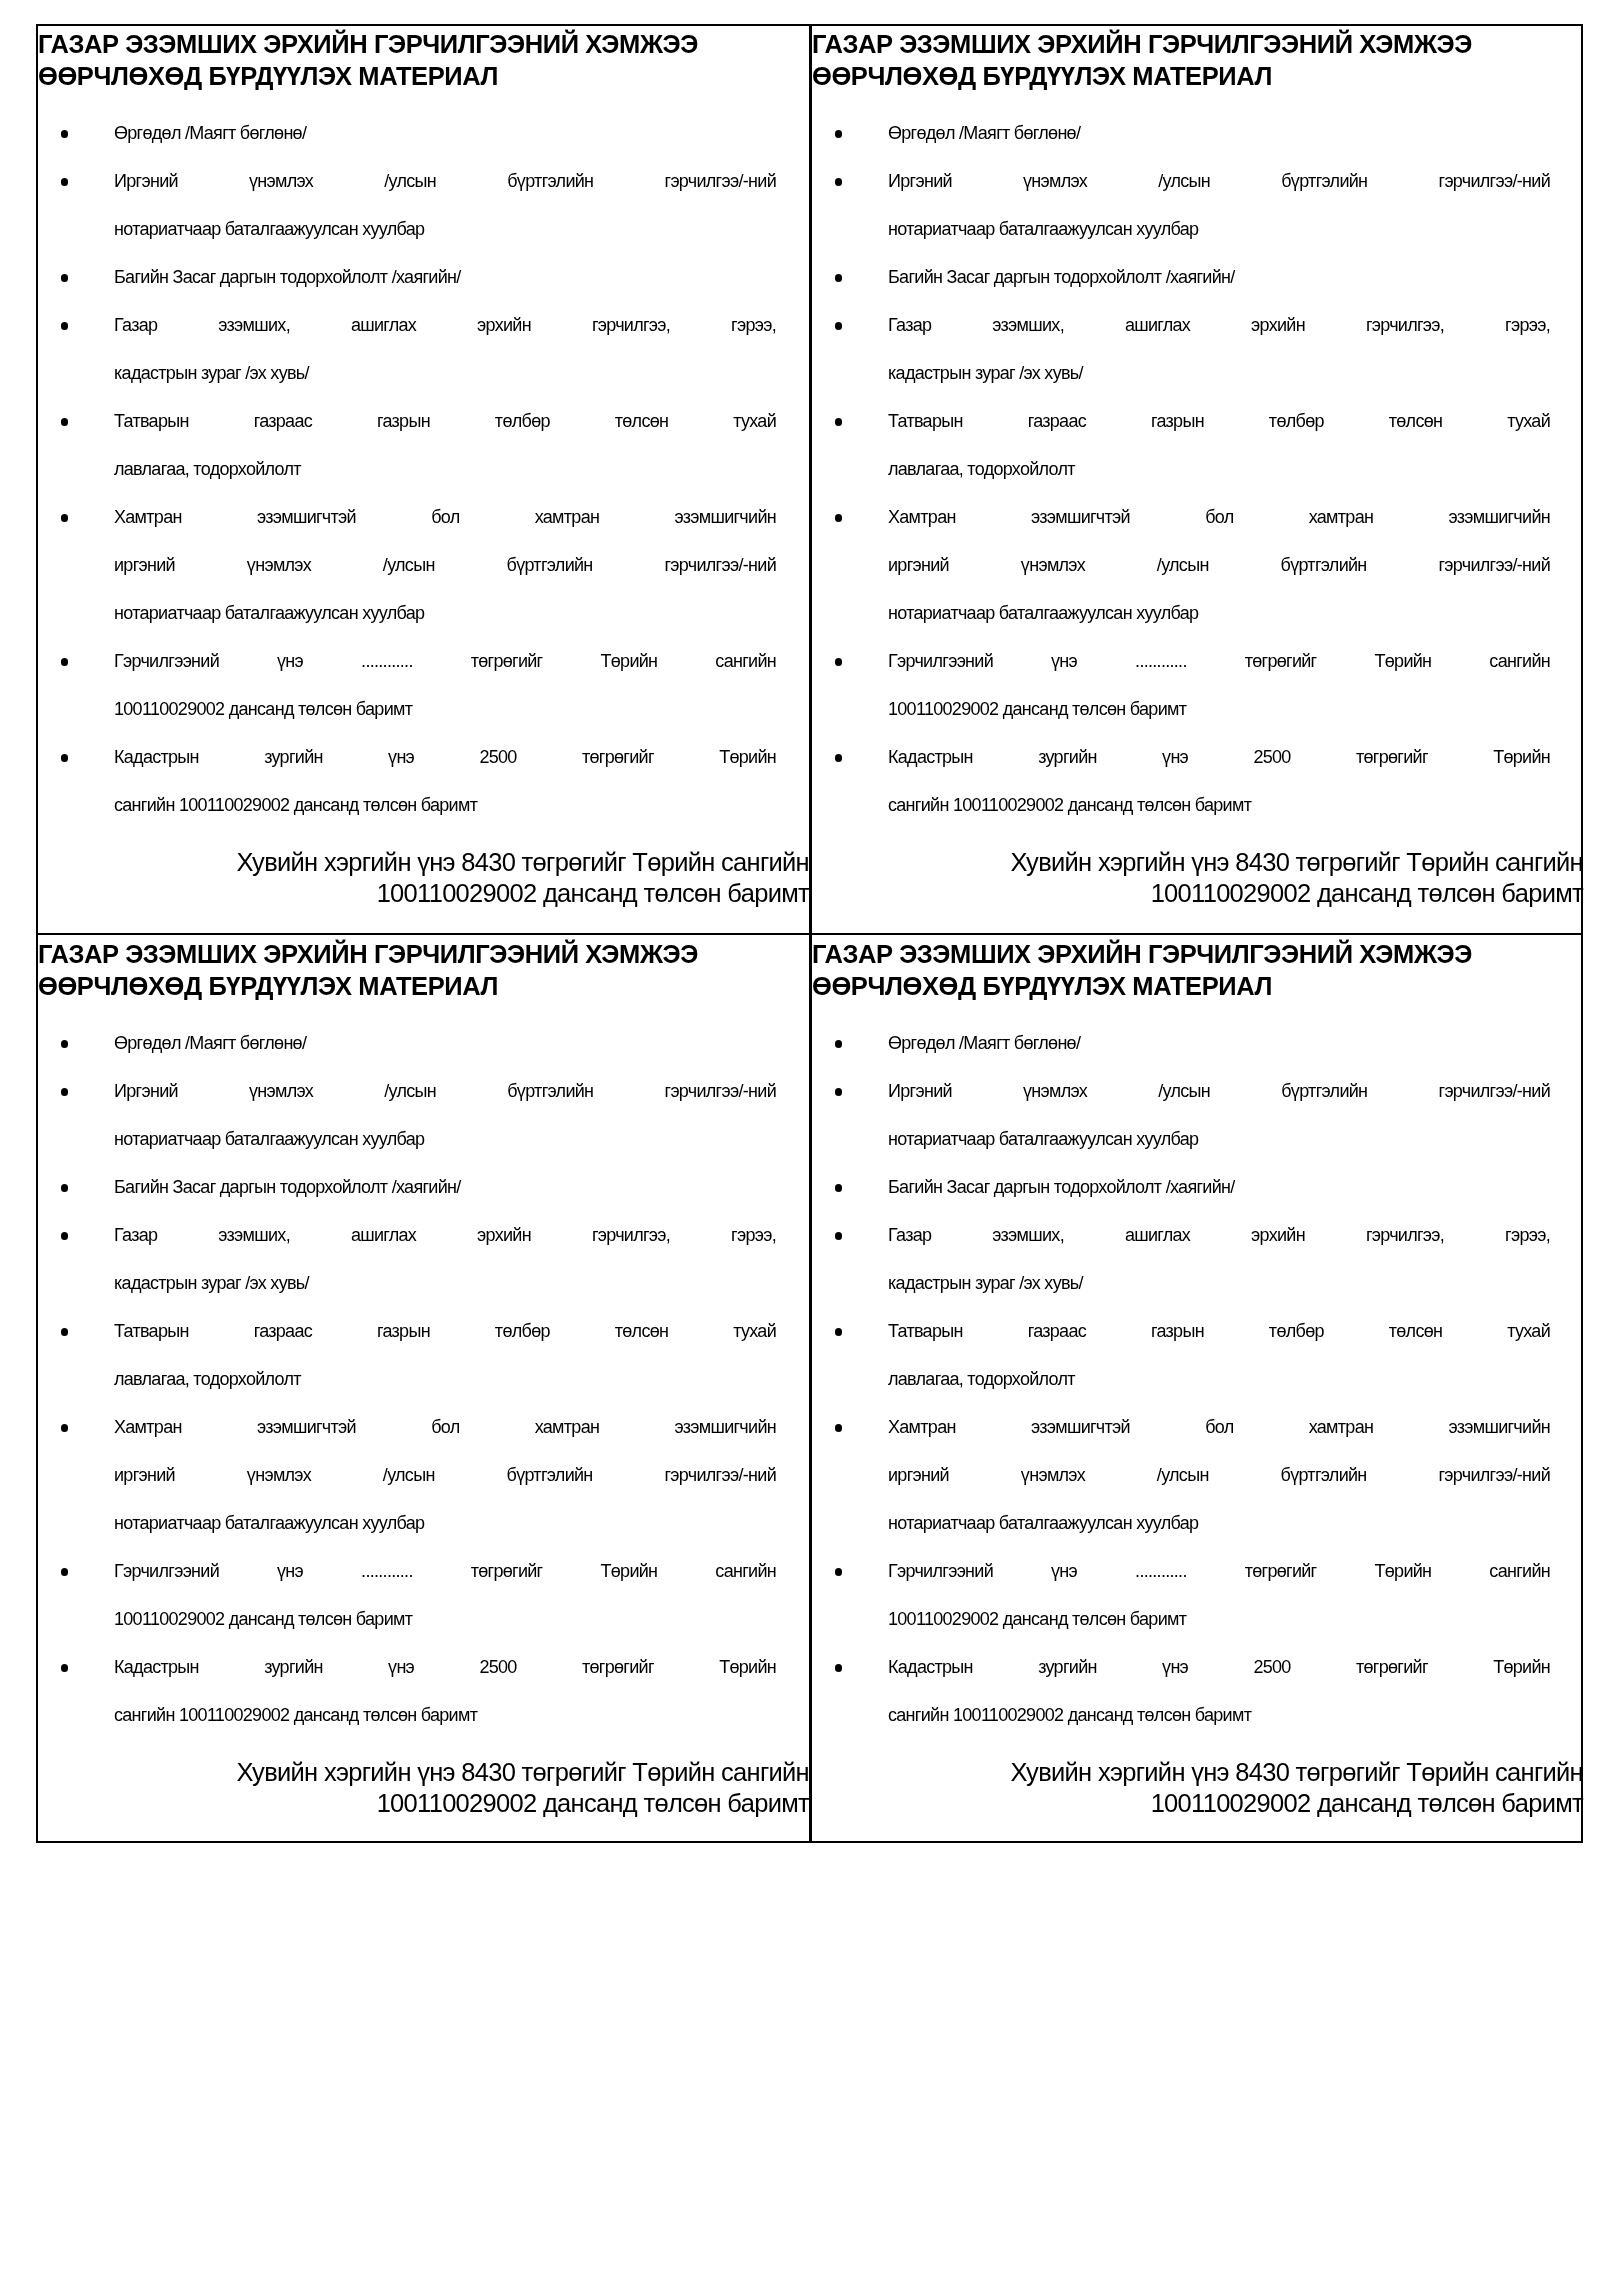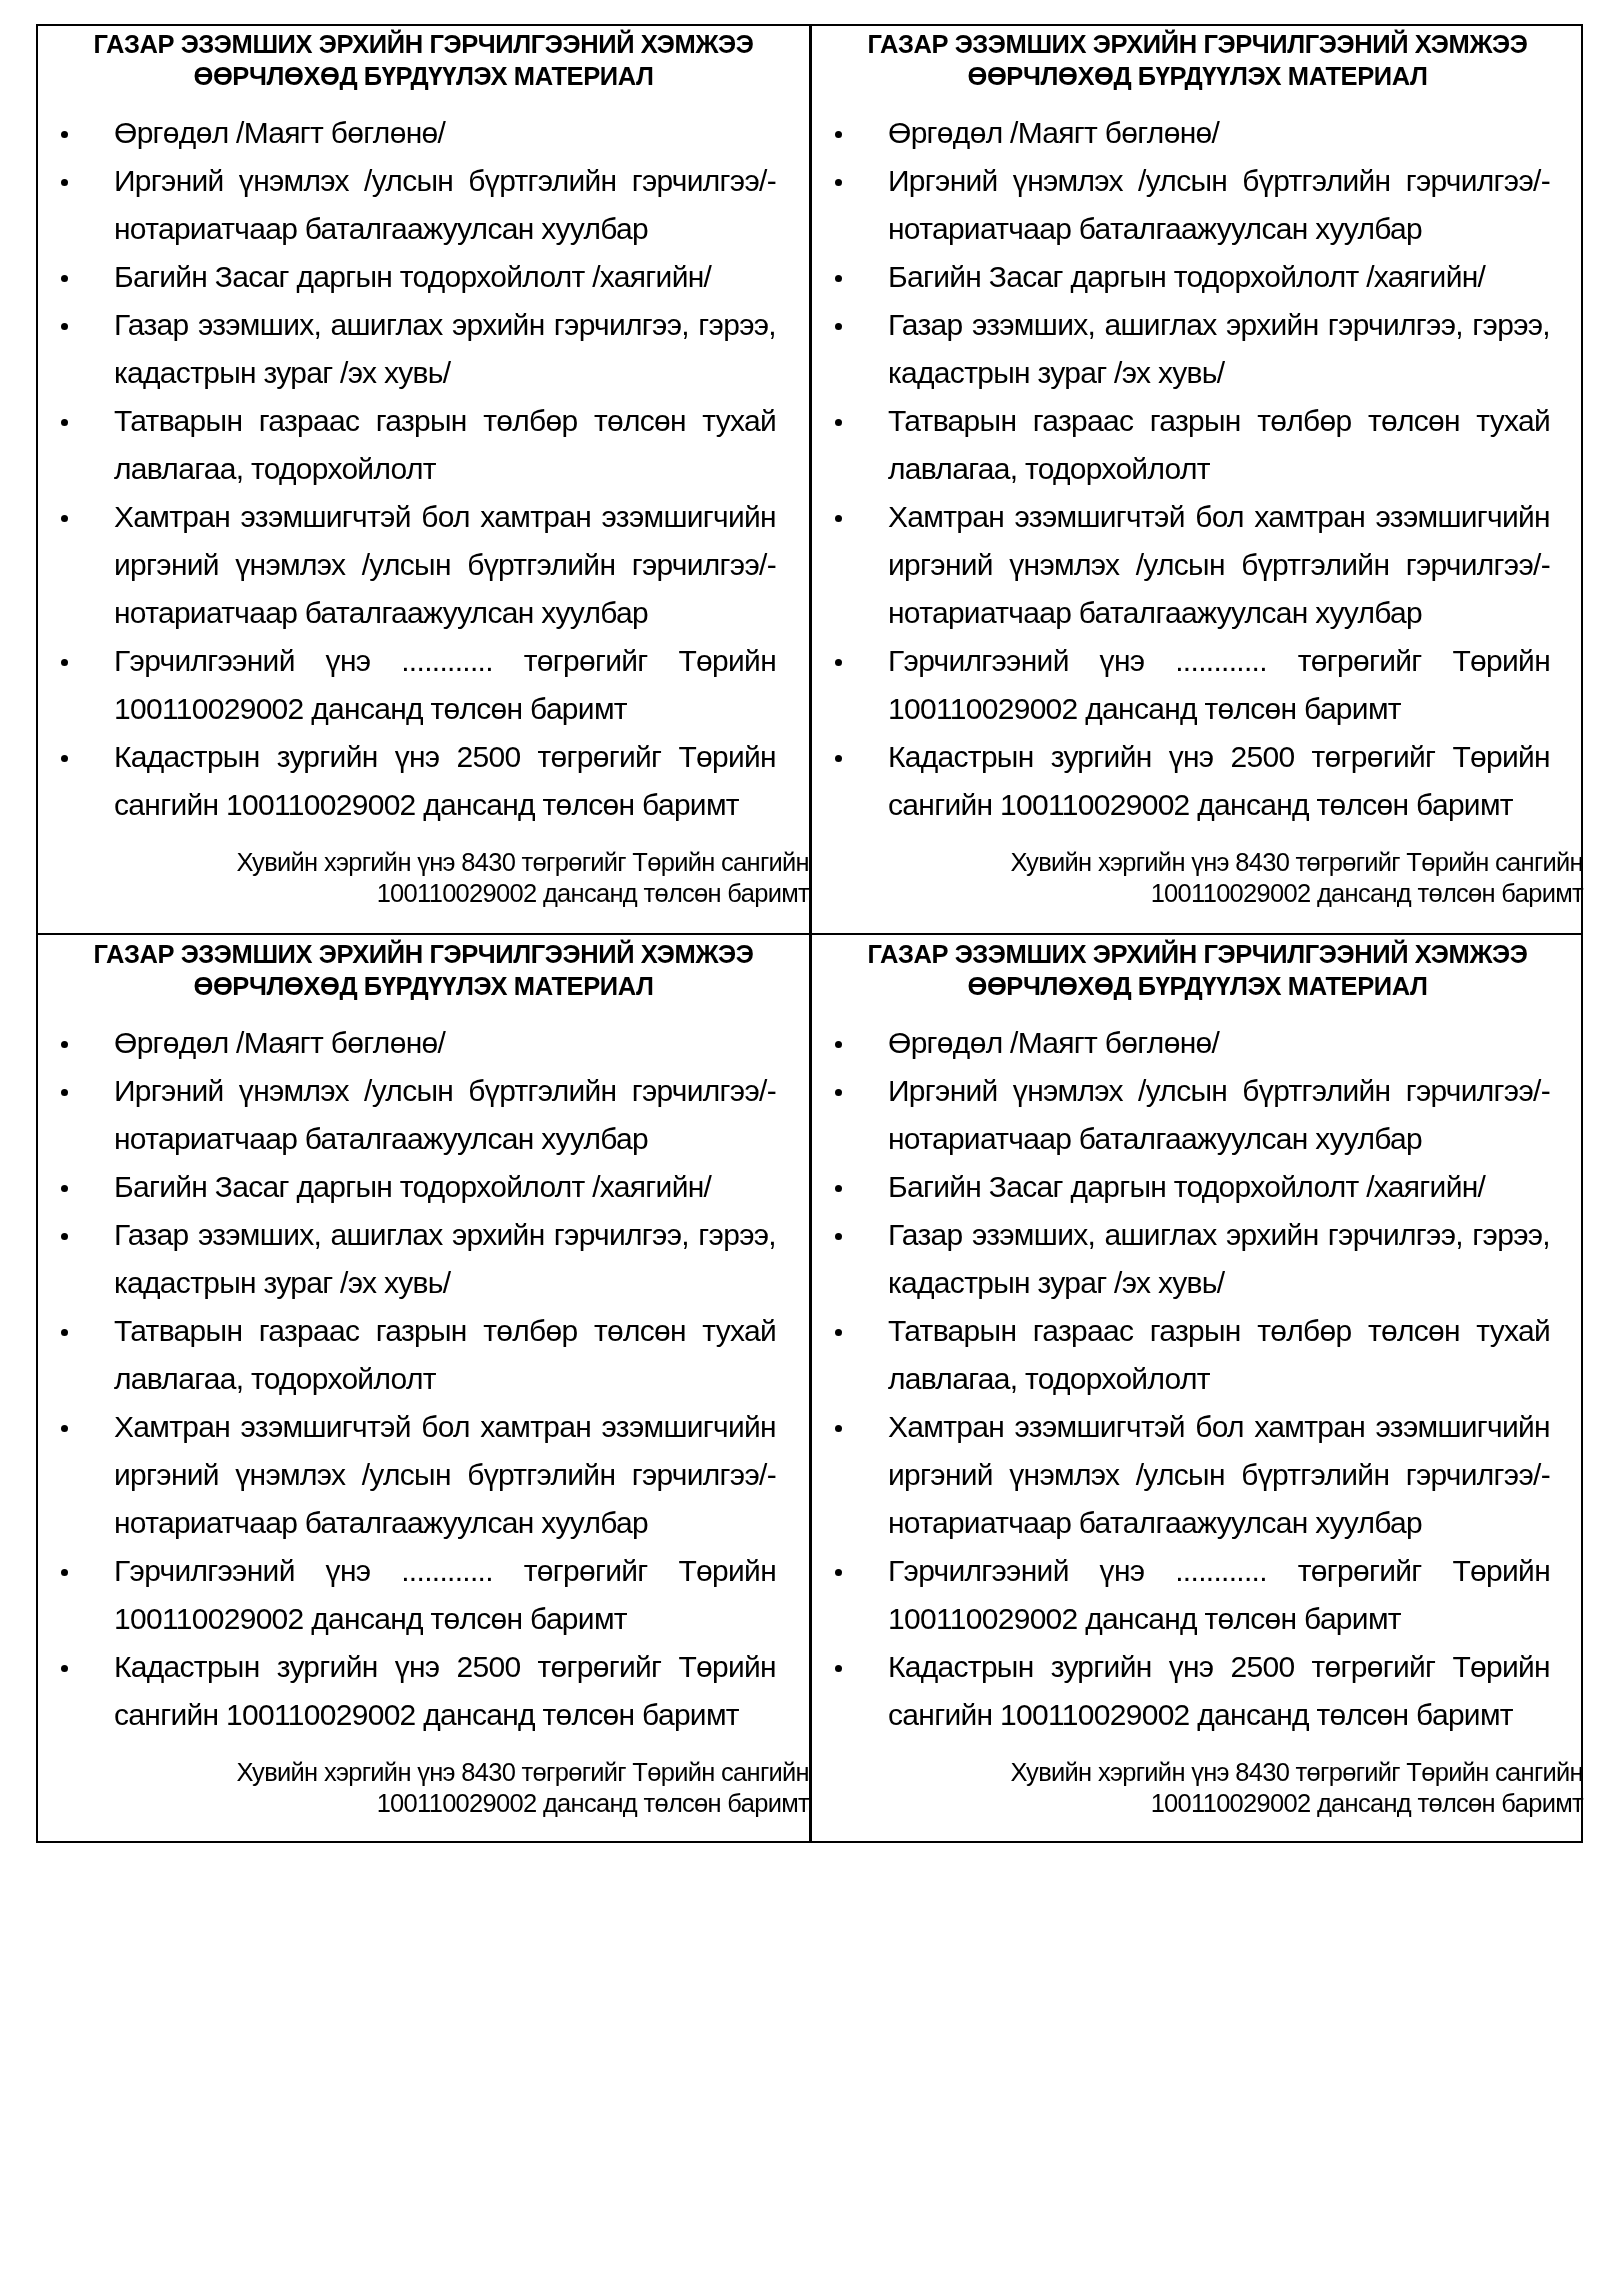--- a/index.html
+++ b/index.html
@@ -14,7 +14,7 @@
   .c1 { left: 774px; top: 0; }
   .c2 { left: 0; top: 910px; }
   .c3 { left: 774px; top: 910px; }
-  .title { position: absolute; left: 0; top: 2px; width: 100%; text-align: center;
+  .title { position: absolute; left: 0; top: 2px; width: 100%; text-align: left;
            font-weight: bold; font-size: 25.5px; line-height: 32px; letter-spacing: -0.4px; }
   .title div { white-space: nowrap; }
   .list { position: absolute; left: 0; top: 83px; width: 100%; }

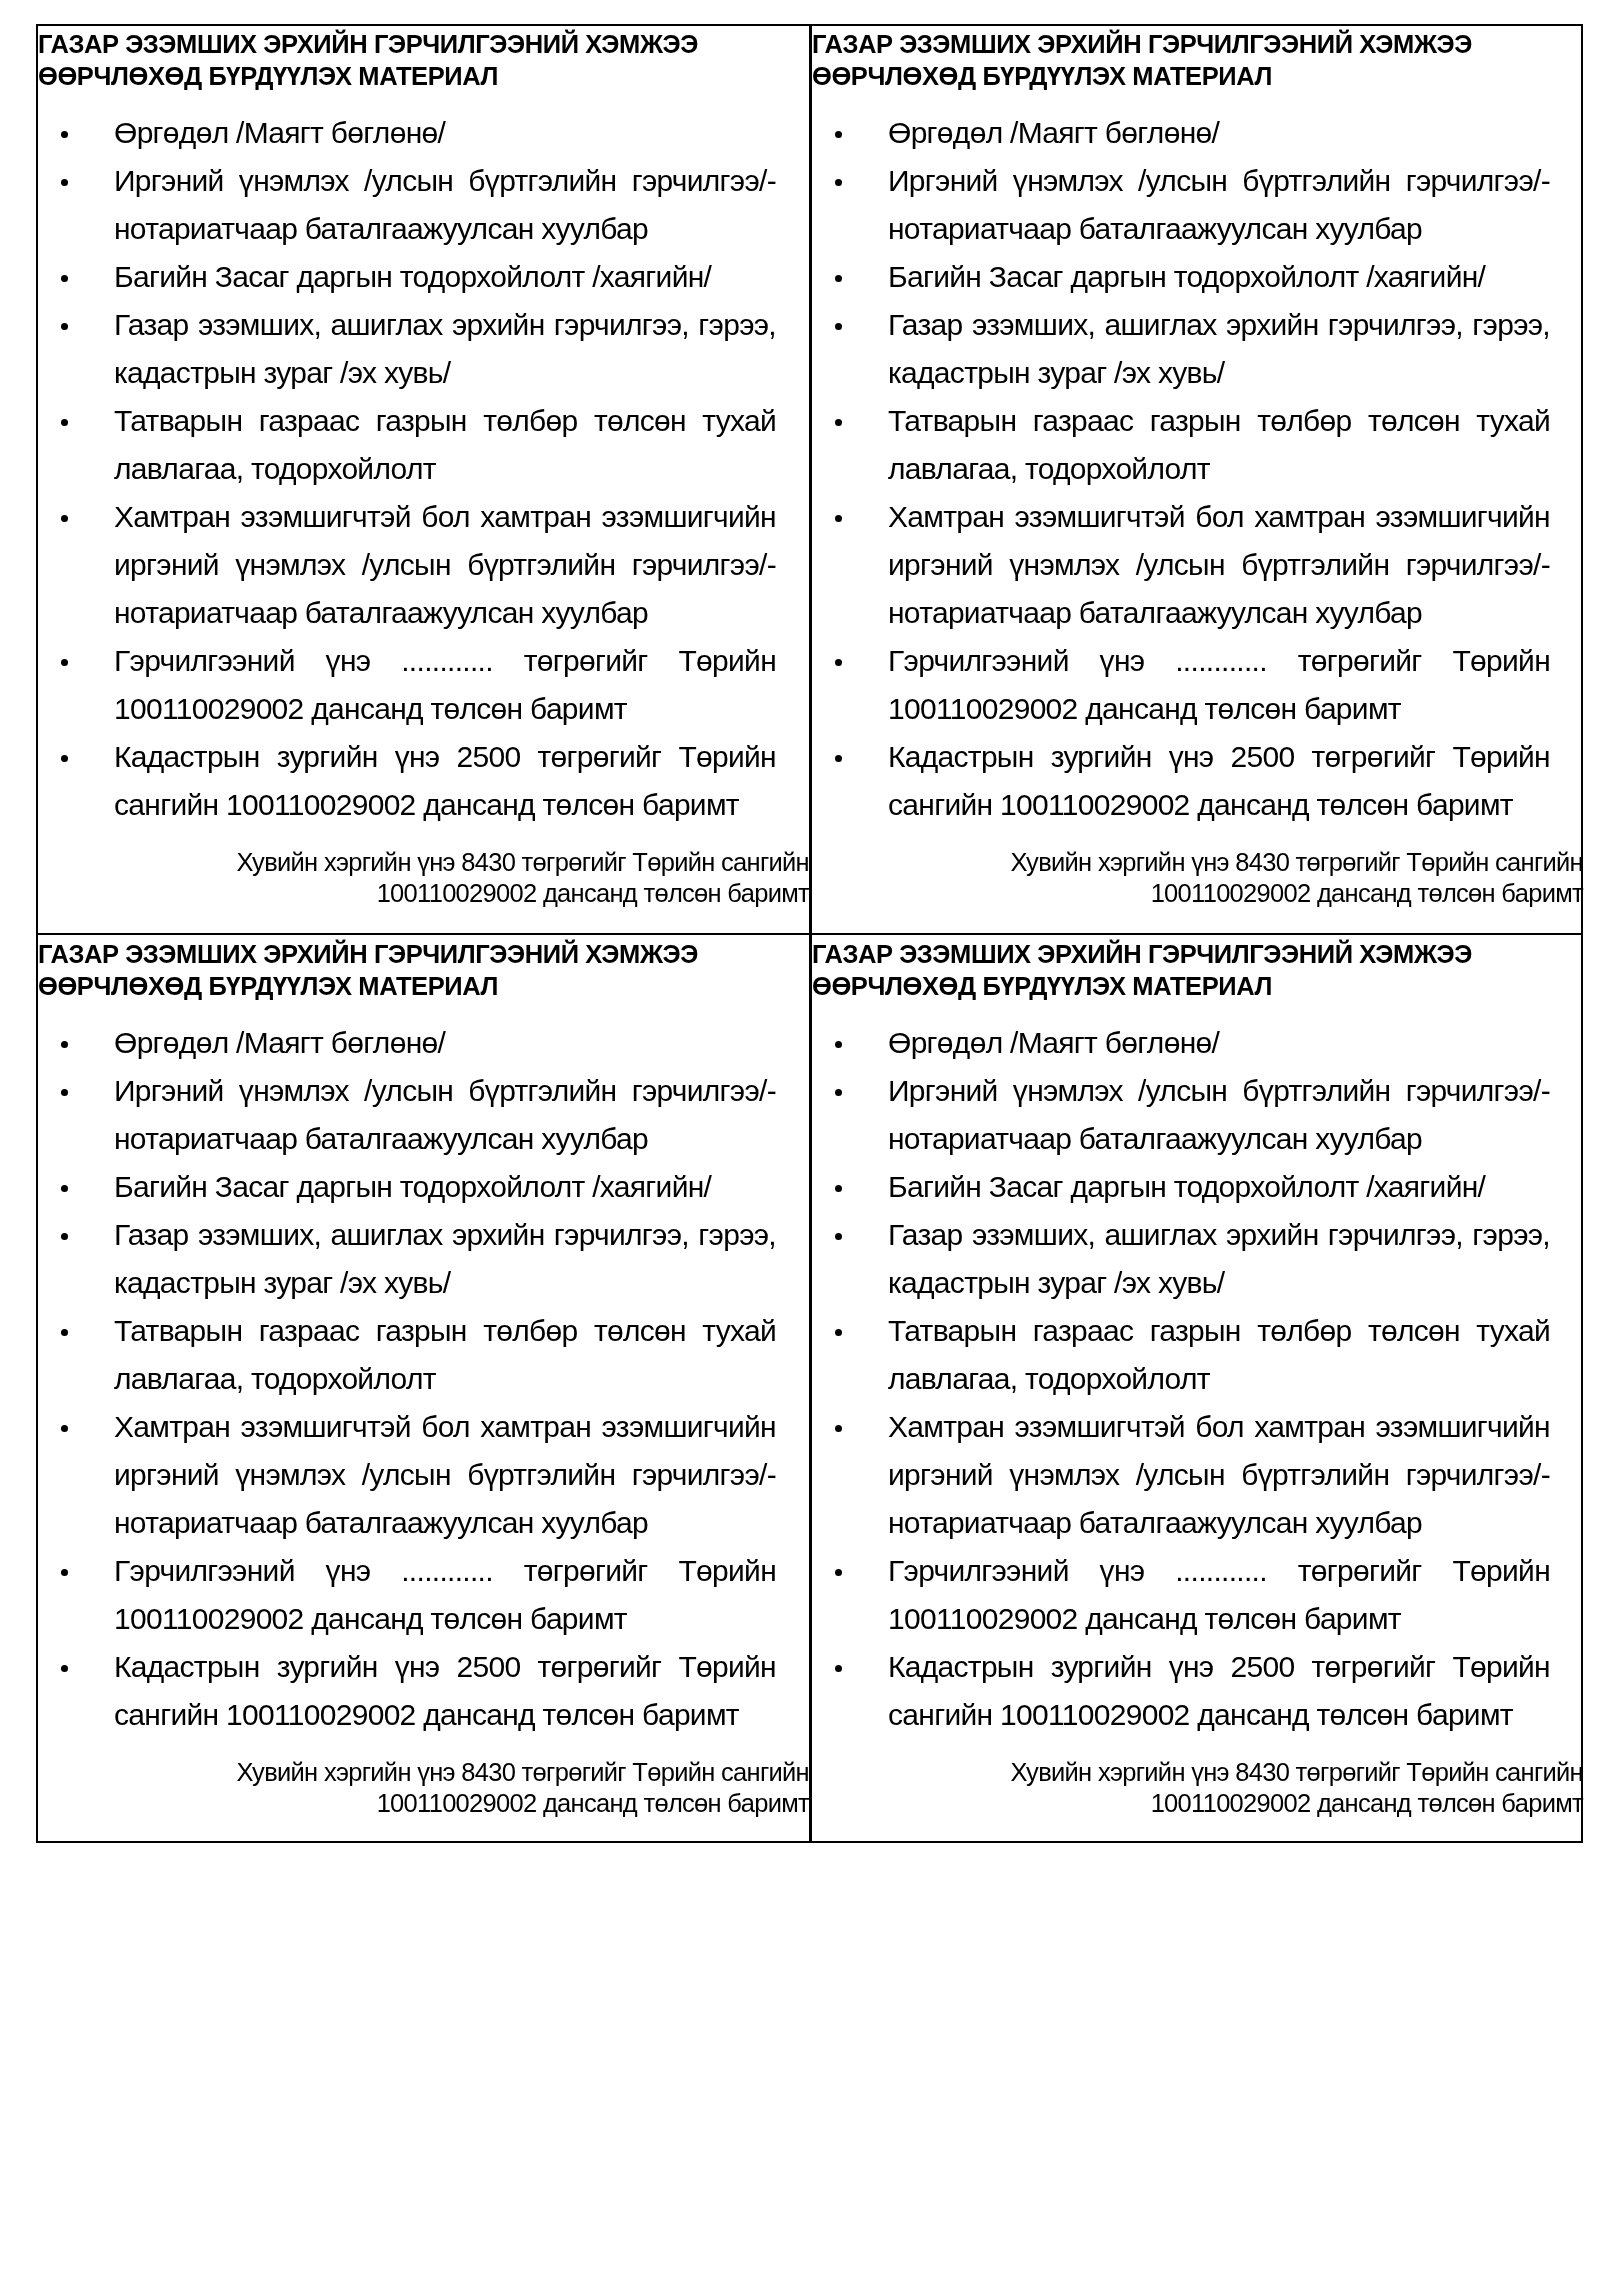--- a/index.html
+++ b/index.html
@@ -18,7 +18,7 @@
            font-weight: bold; font-size: 25.5px; line-height: 32px; letter-spacing: -0.4px; }
   .title div { white-space: nowrap; }
   .list { position: absolute; left: 0; top: 83px; width: 100%; }
-  .row { position: relative; height: 48px; line-height: 48px; font-size: 30px; letter-spacing: -0.7px; text-decoration: underline; }
+  .row { position: relative; height: 48px; line-height: 48px; font-size: 18px; letter-spacing: -0.7px; text-decoration: underline; }
   .bullet { position: absolute; left: 21.6px; top: 0; width: 9.8px; text-align: center; }
   .bullet::before { content: ""; display: inline-block; width: 7.8px; height: 7.8px; border-radius: 50%;
                     background: #000; vertical-align: middle; }

